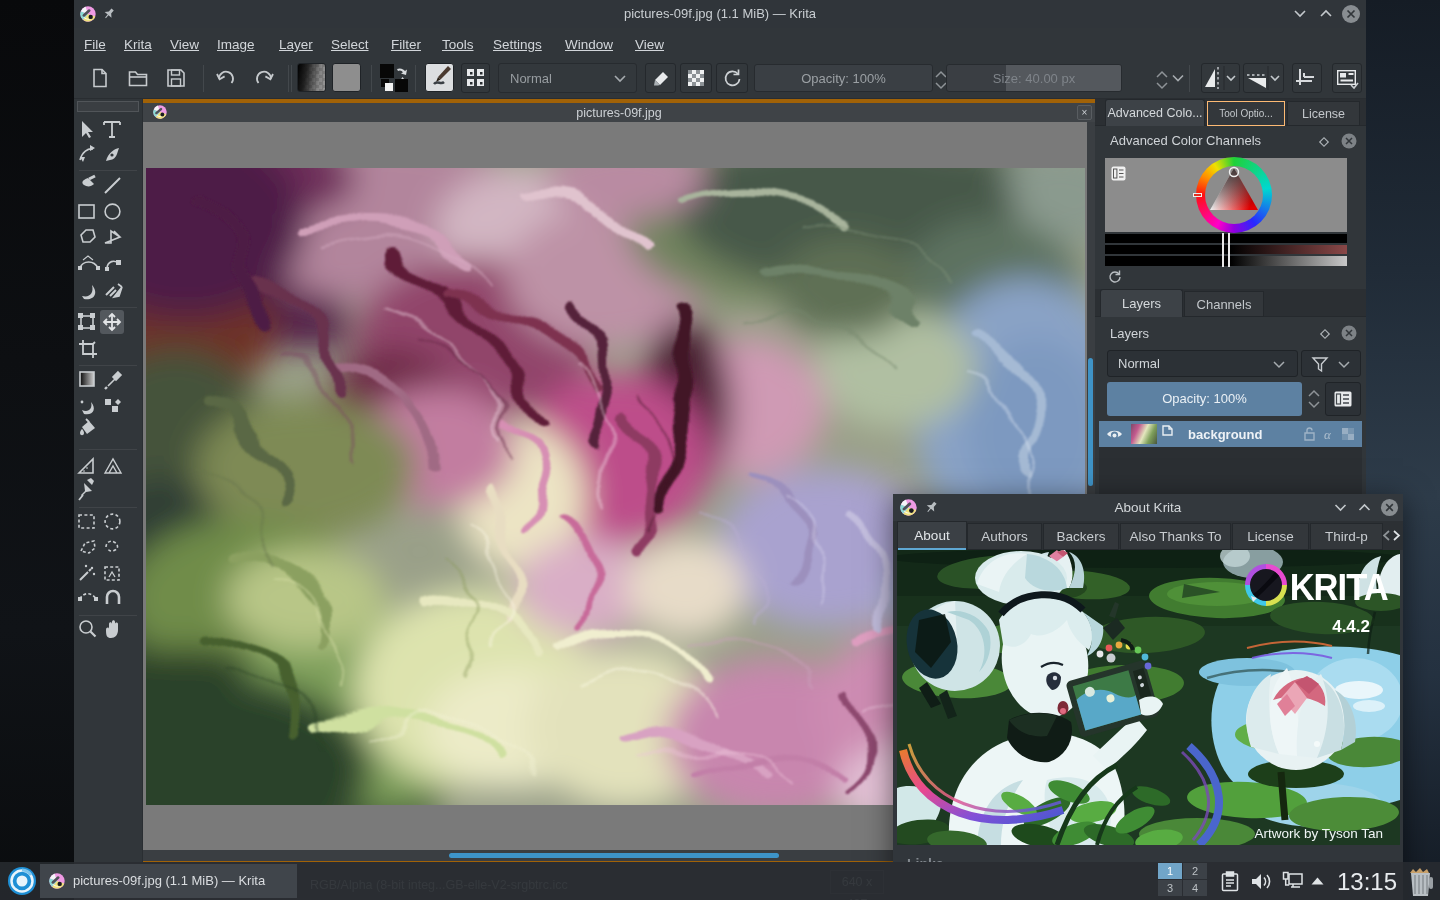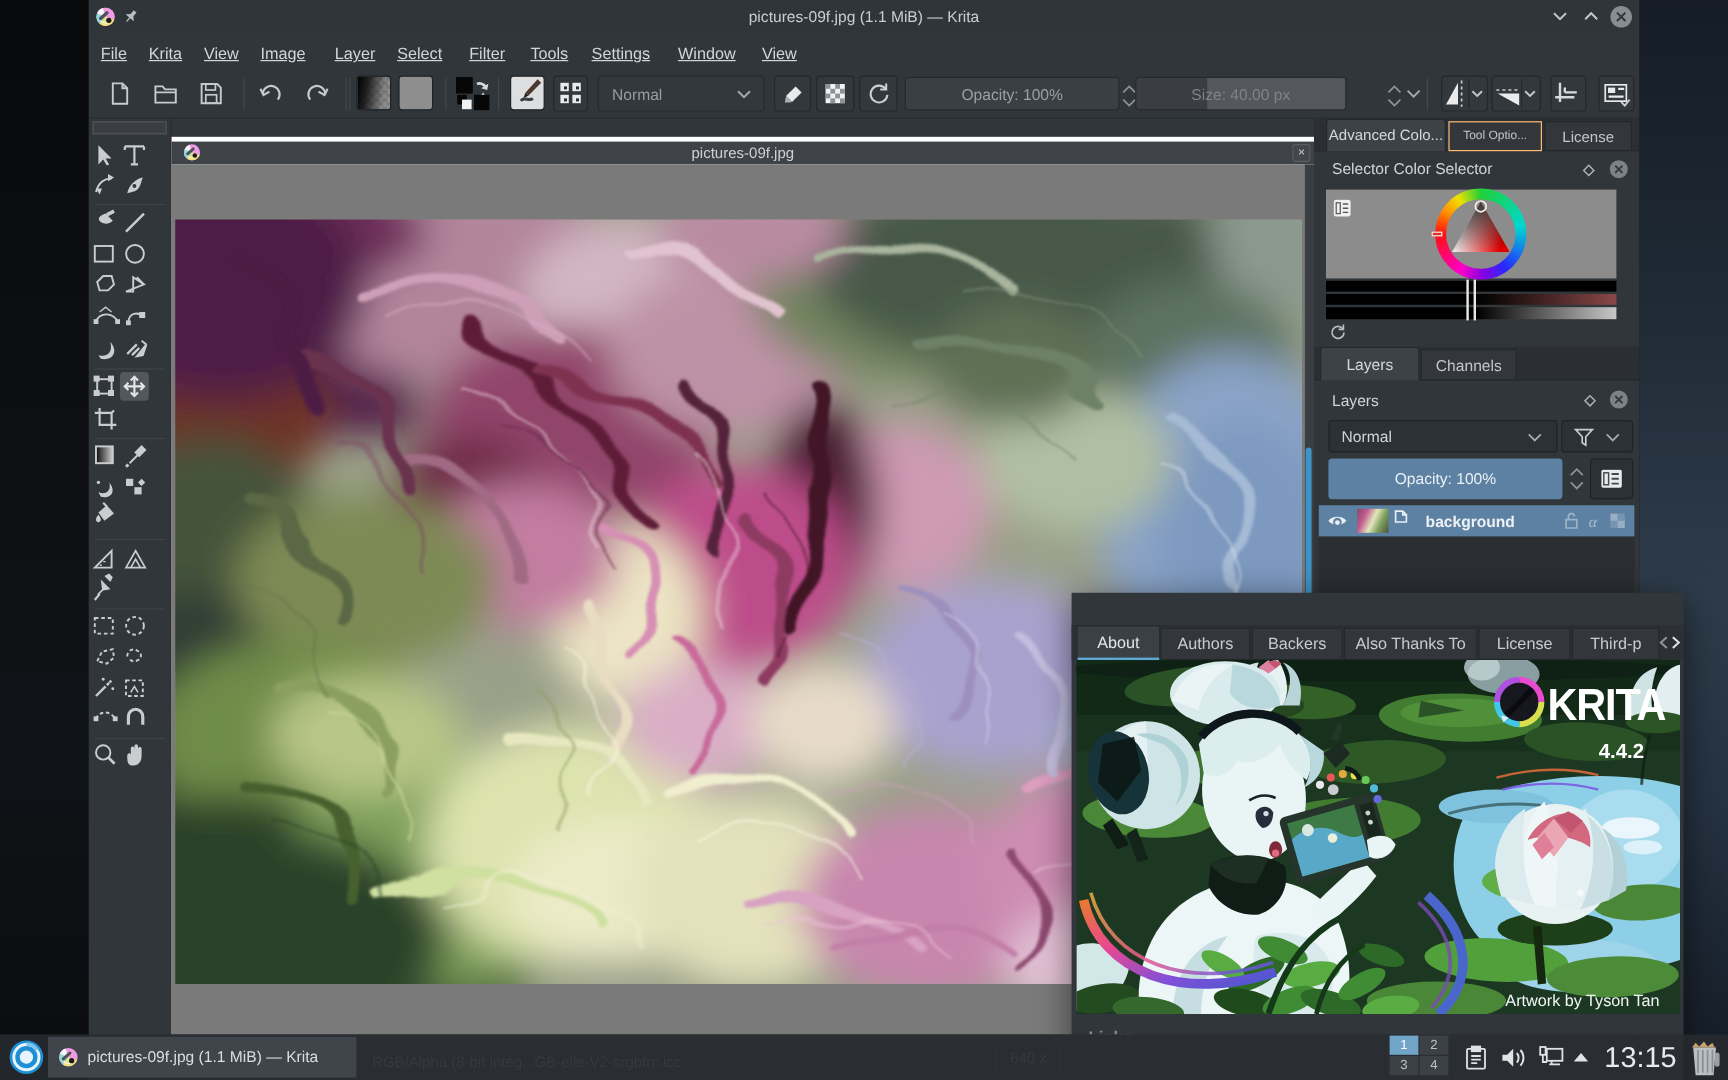--- a/index.html
+++ b/index.html
@@ -21,7 +21,7 @@
   
   #toolbox { left:0; top:99px; width:69px; height:763px; background:#31363a; border-right:1px solid #2a2e32; }
   
-  #mdi { left:69px; top:99px; width:952px; height:763px; background:#ffffff;margin-top:15px; }
+  #mdi { left:69px; top:99px; width:952px; height:763px; background:#a16207; }
   #doctab { position:absolute; left:0; top:4px; width:952px; height:19px; background:#3f4347; color:#cdd1d5; font-size:12.5px; }
   #canvasarea { position:absolute; left:0; top:23px; width:944px; height:728px; background:#7a7a7a; }
   

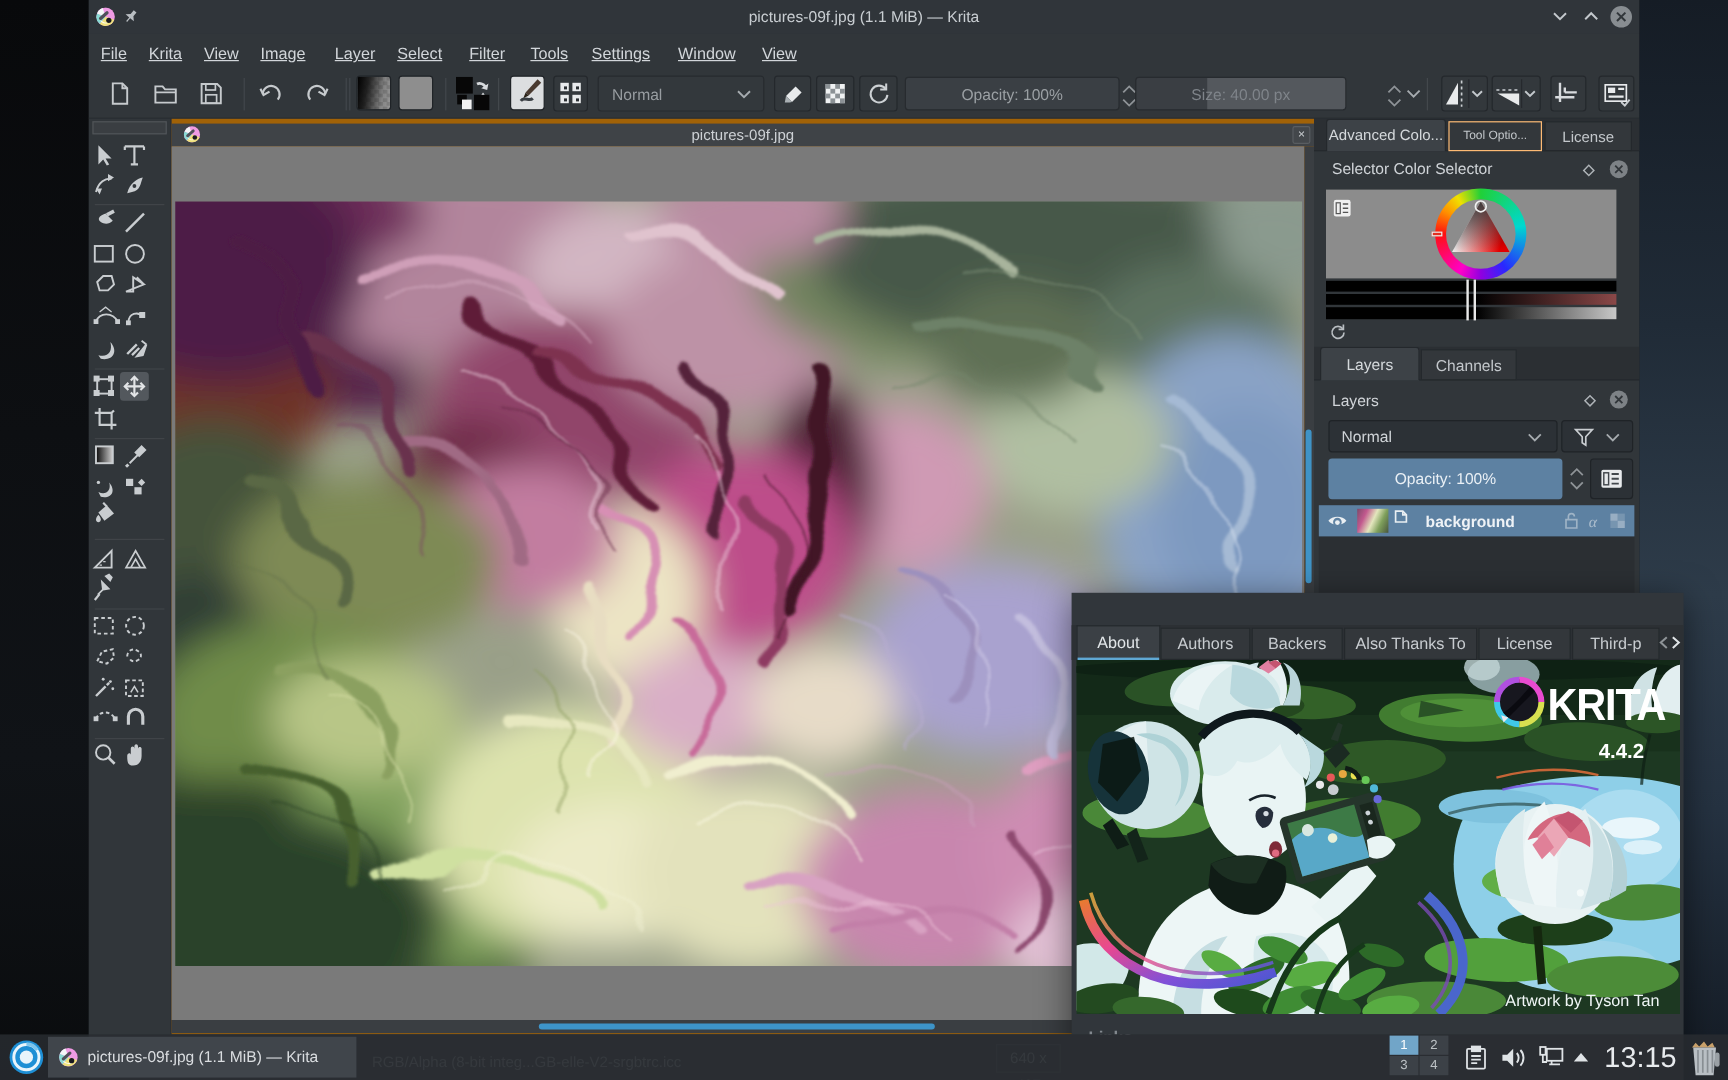--- a/index.html
+++ b/index.html
@@ -483,7 +483,7 @@
     <div class="abs" style="left:112px;top:2px;width:78px;height:25px;background:#33373b;border:1px solid #fdba74;color:#c3c7cb;font-size:10px;text-align:center;line-height:24px">Tool Optio...</div>
     <div class="abs" style="left:192px;top:2px;width:73px;height:25px;background:#33373b;border:1px solid #24282c;color:#c3c7cb;font-size:12.5px;text-align:center;line-height:24px">License</div>
     
-    <div class="abs" style="left:15px;top:34px;color:#d0d4d8;font-size:13px">Selector Color Selector</div>
+    <div class="abs" style="left:15px;top:34px;color:#d0d4d8;font-size:13px">Advanced Color Channels</div>
     <svg class="abs" style="left:223px;top:37px" width="12" height="12" viewBox="0 0 12 12">
         <rect x="3" y="3" width="6" height="6" transform="rotate(45 6 6)" fill="none" stroke="#aeb3b7" stroke-width="1.2"></rect>
       </svg>

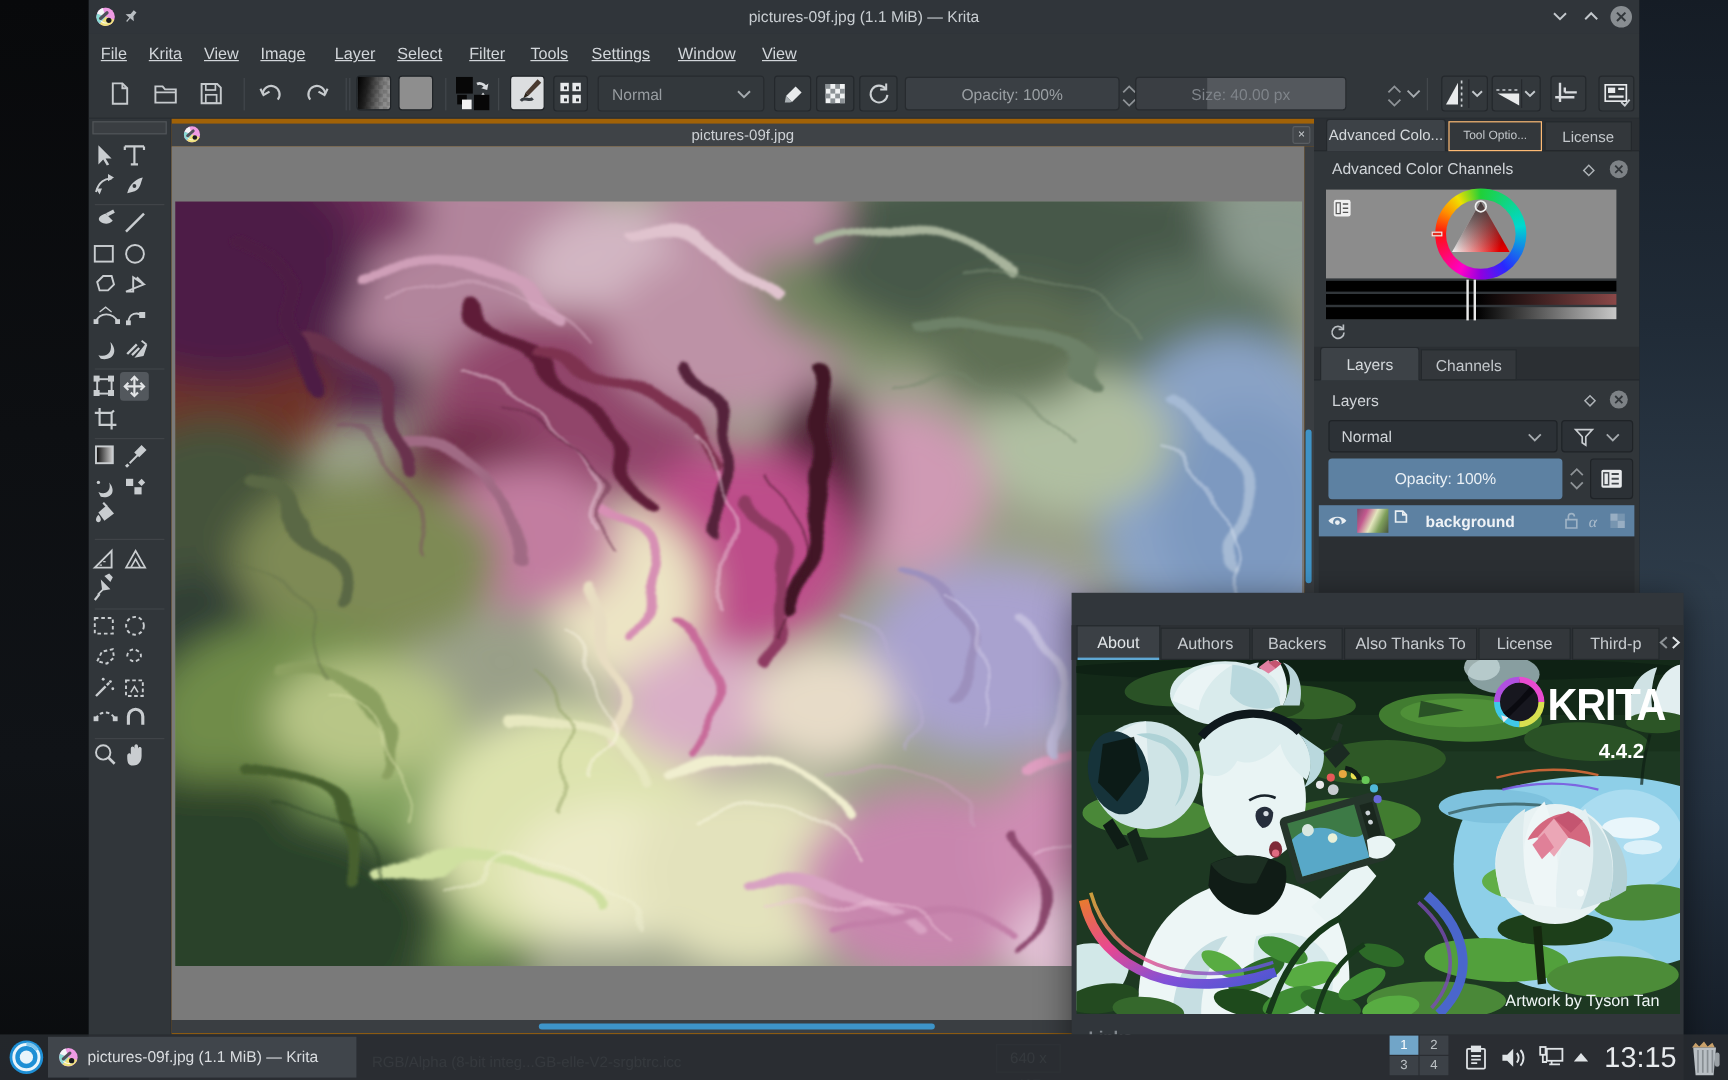--- a/index.html
+++ b/index.html
@@ -595,6 +595,25 @@
 
 <div class="abs" id="dialog">
 
+  <div class="abs" style="left:0;top:0;width:510px;height:27px;background:#33383d">
+    <svg class="abs" style="left:7px;top:5px" width="17" height="17" viewBox="0 0 16 16">
+        <use href="#kicon16"></use>
+      </svg>
+    <svg class="abs" style="left:32px;top:6px" width="14" height="14" viewBox="0 0 13 13">
+        <path d="M5 1 L8 1 L8 5 L11 8 L7 8 L7 12 L6 12 L6 8 L2 8 L5 5 Z" fill="#b9bec2" transform="rotate(40 6 6)"></path>
+      </svg>
+    <div style="position:absolute;left:0;right:0;top:6px;text-align:center;font-size:13.5px;color:#d3d7da">About Krita</div>
+    <svg class="abs" style="left:440px;top:8px" width="15" height="12" viewBox="0 0 14 12">
+        <path d="M2 3 L7 8 L12 3" stroke="#c3c8cc" stroke-width="1.6" fill="none"></path>
+      </svg>
+    <svg class="abs" style="left:464px;top:8px" width="15" height="12" viewBox="0 0 14 12">
+        <path d="M2 8 L7 3 L12 8" stroke="#c3c8cc" stroke-width="1.6" fill="none"></path>
+      </svg>
+    <svg class="abs" style="left:487px;top:4px" width="19" height="19" viewBox="0 0 20 20">
+        <circle cx="10" cy="10" r="9" fill="#888d91"></circle>
+        <path d="M6.5 6.5 L13.5 13.5 M13.5 6.5 L6.5 13.5" stroke="#31363a" stroke-width="1.7"></path>
+      </svg>
+  </div>
 
   <div class="abs" style="left:0;top:27px;width:510px;height:29px;background:#2c3034;font-size:13.5px">
     <div class="abs" style="left:4px;top:0;width:70px;height:29px;background:#3b4045;border:1px solid #24282c;border-bottom:none;color:#e2e6e9;text-align:center;line-height:27px">About<div class="abs" style="left:0;bottom:0;width:100%;height:2px;background:#5fa8d4"></div></div>

